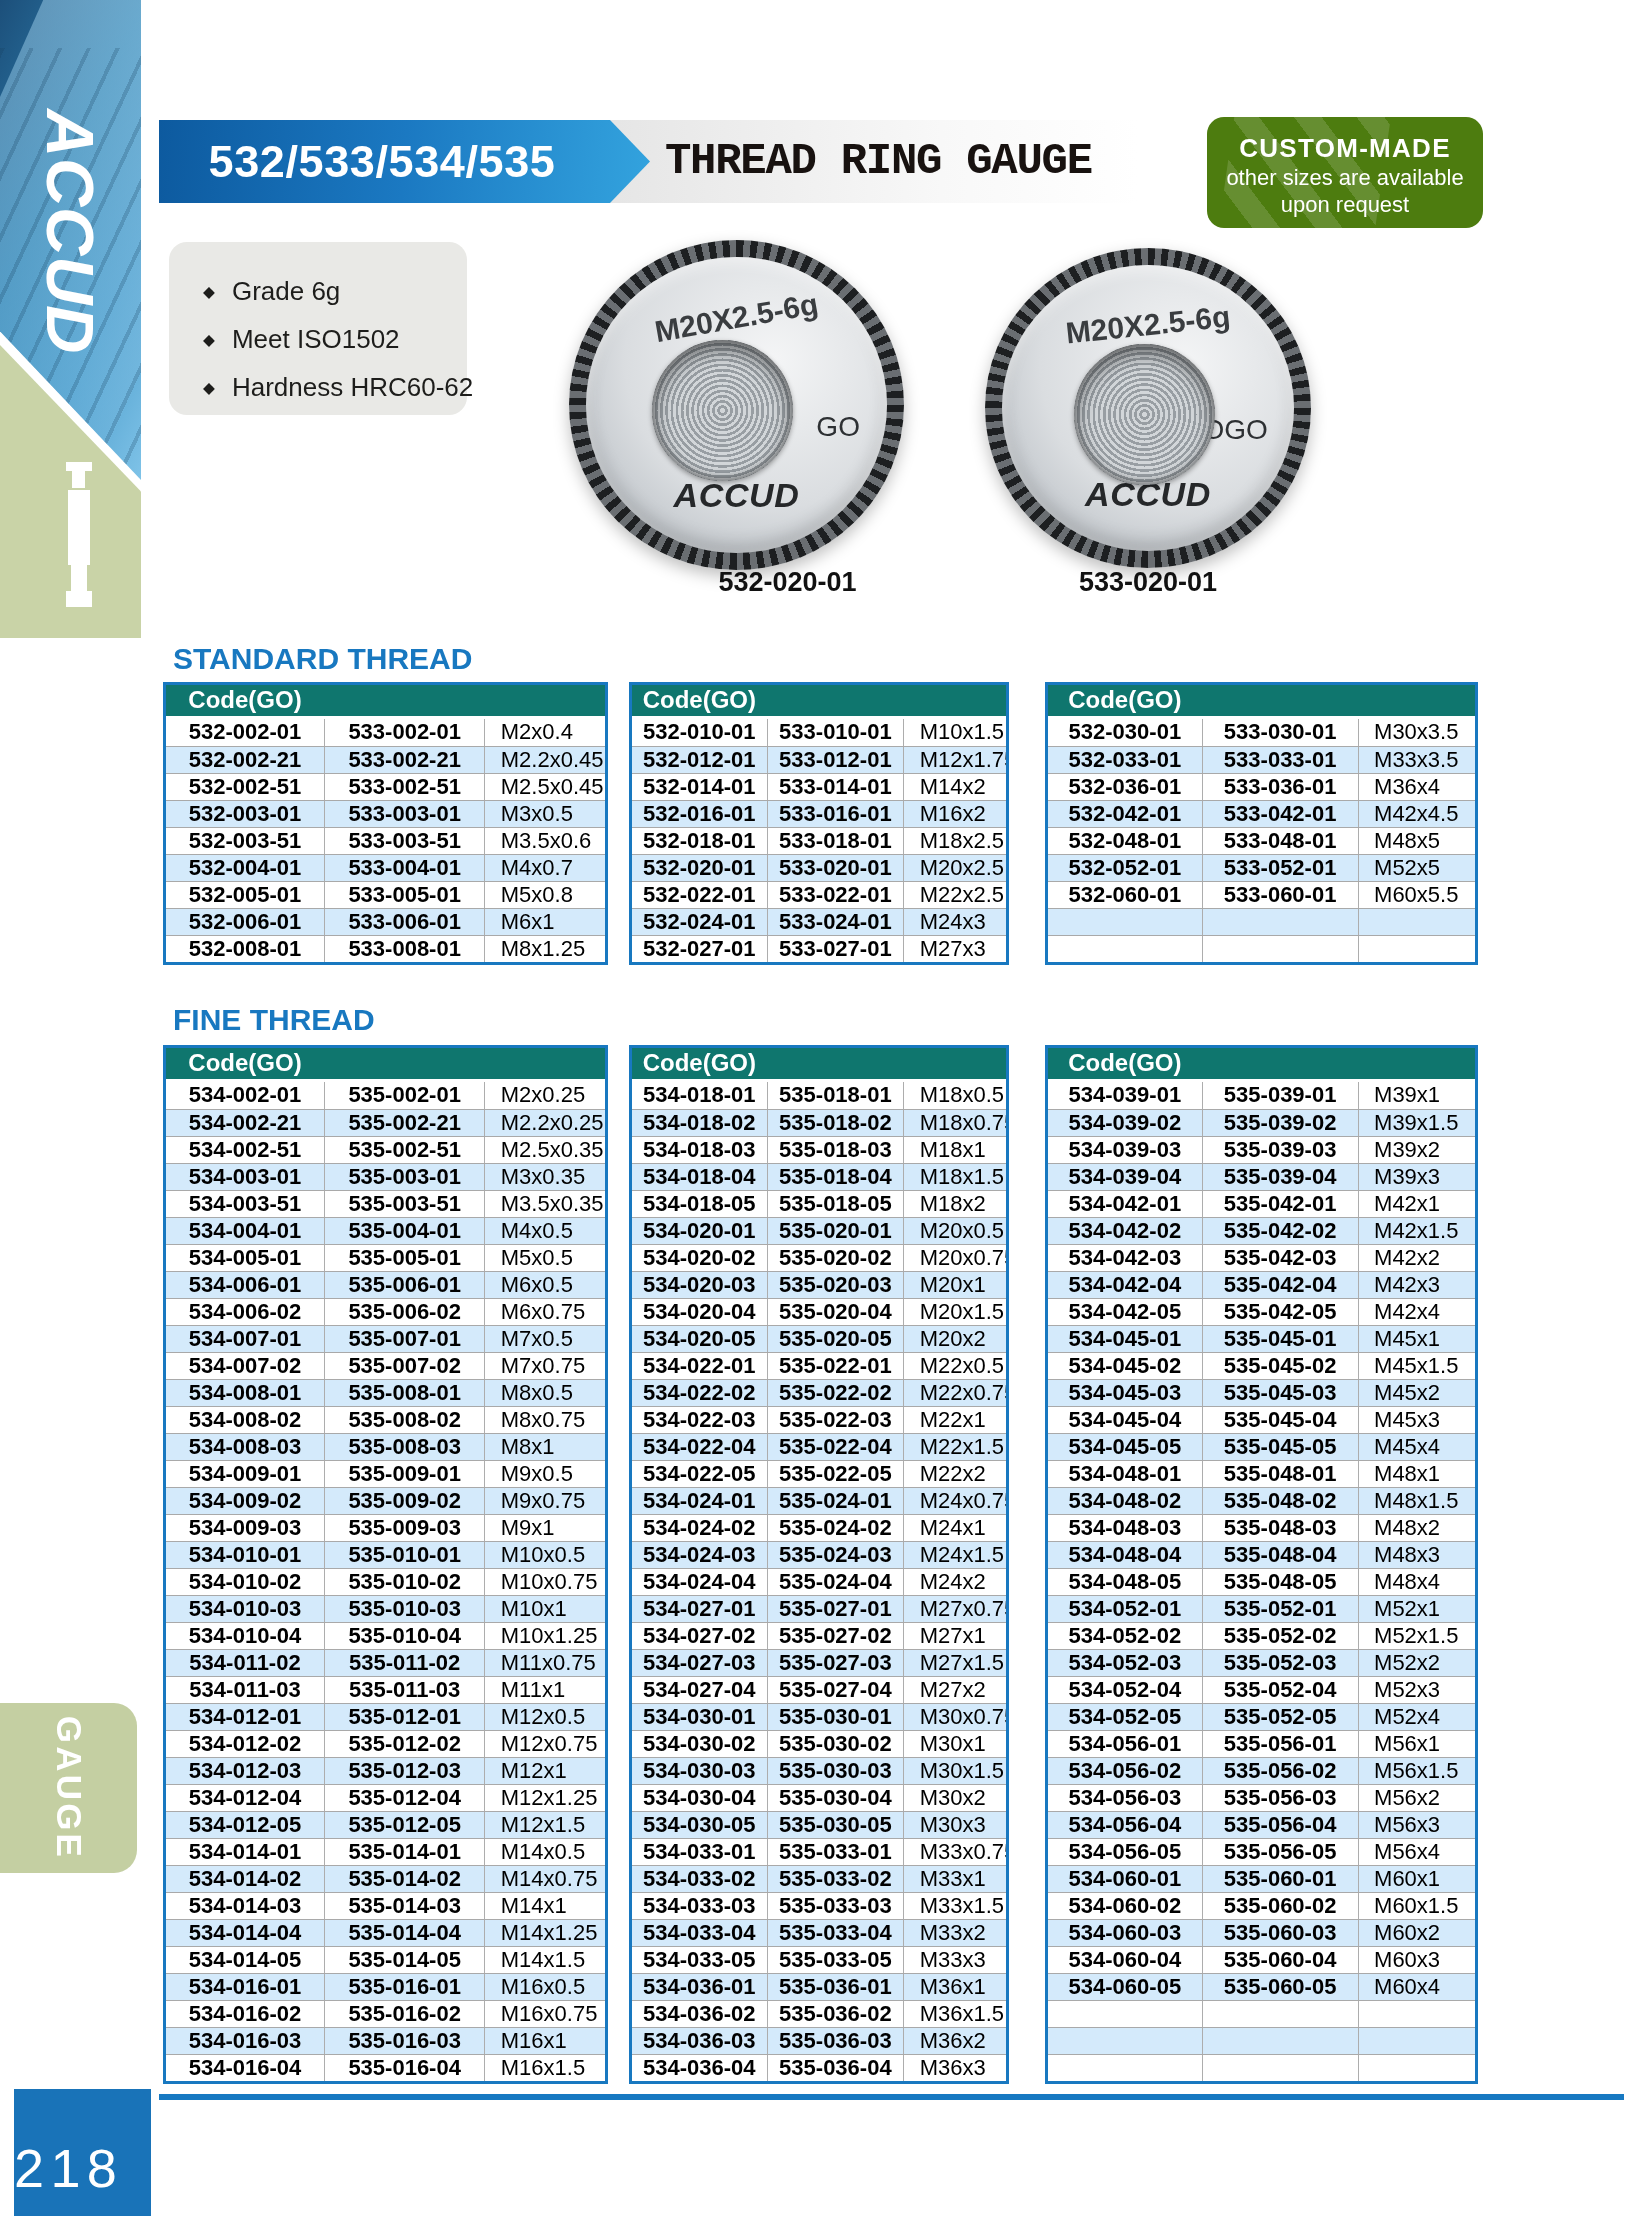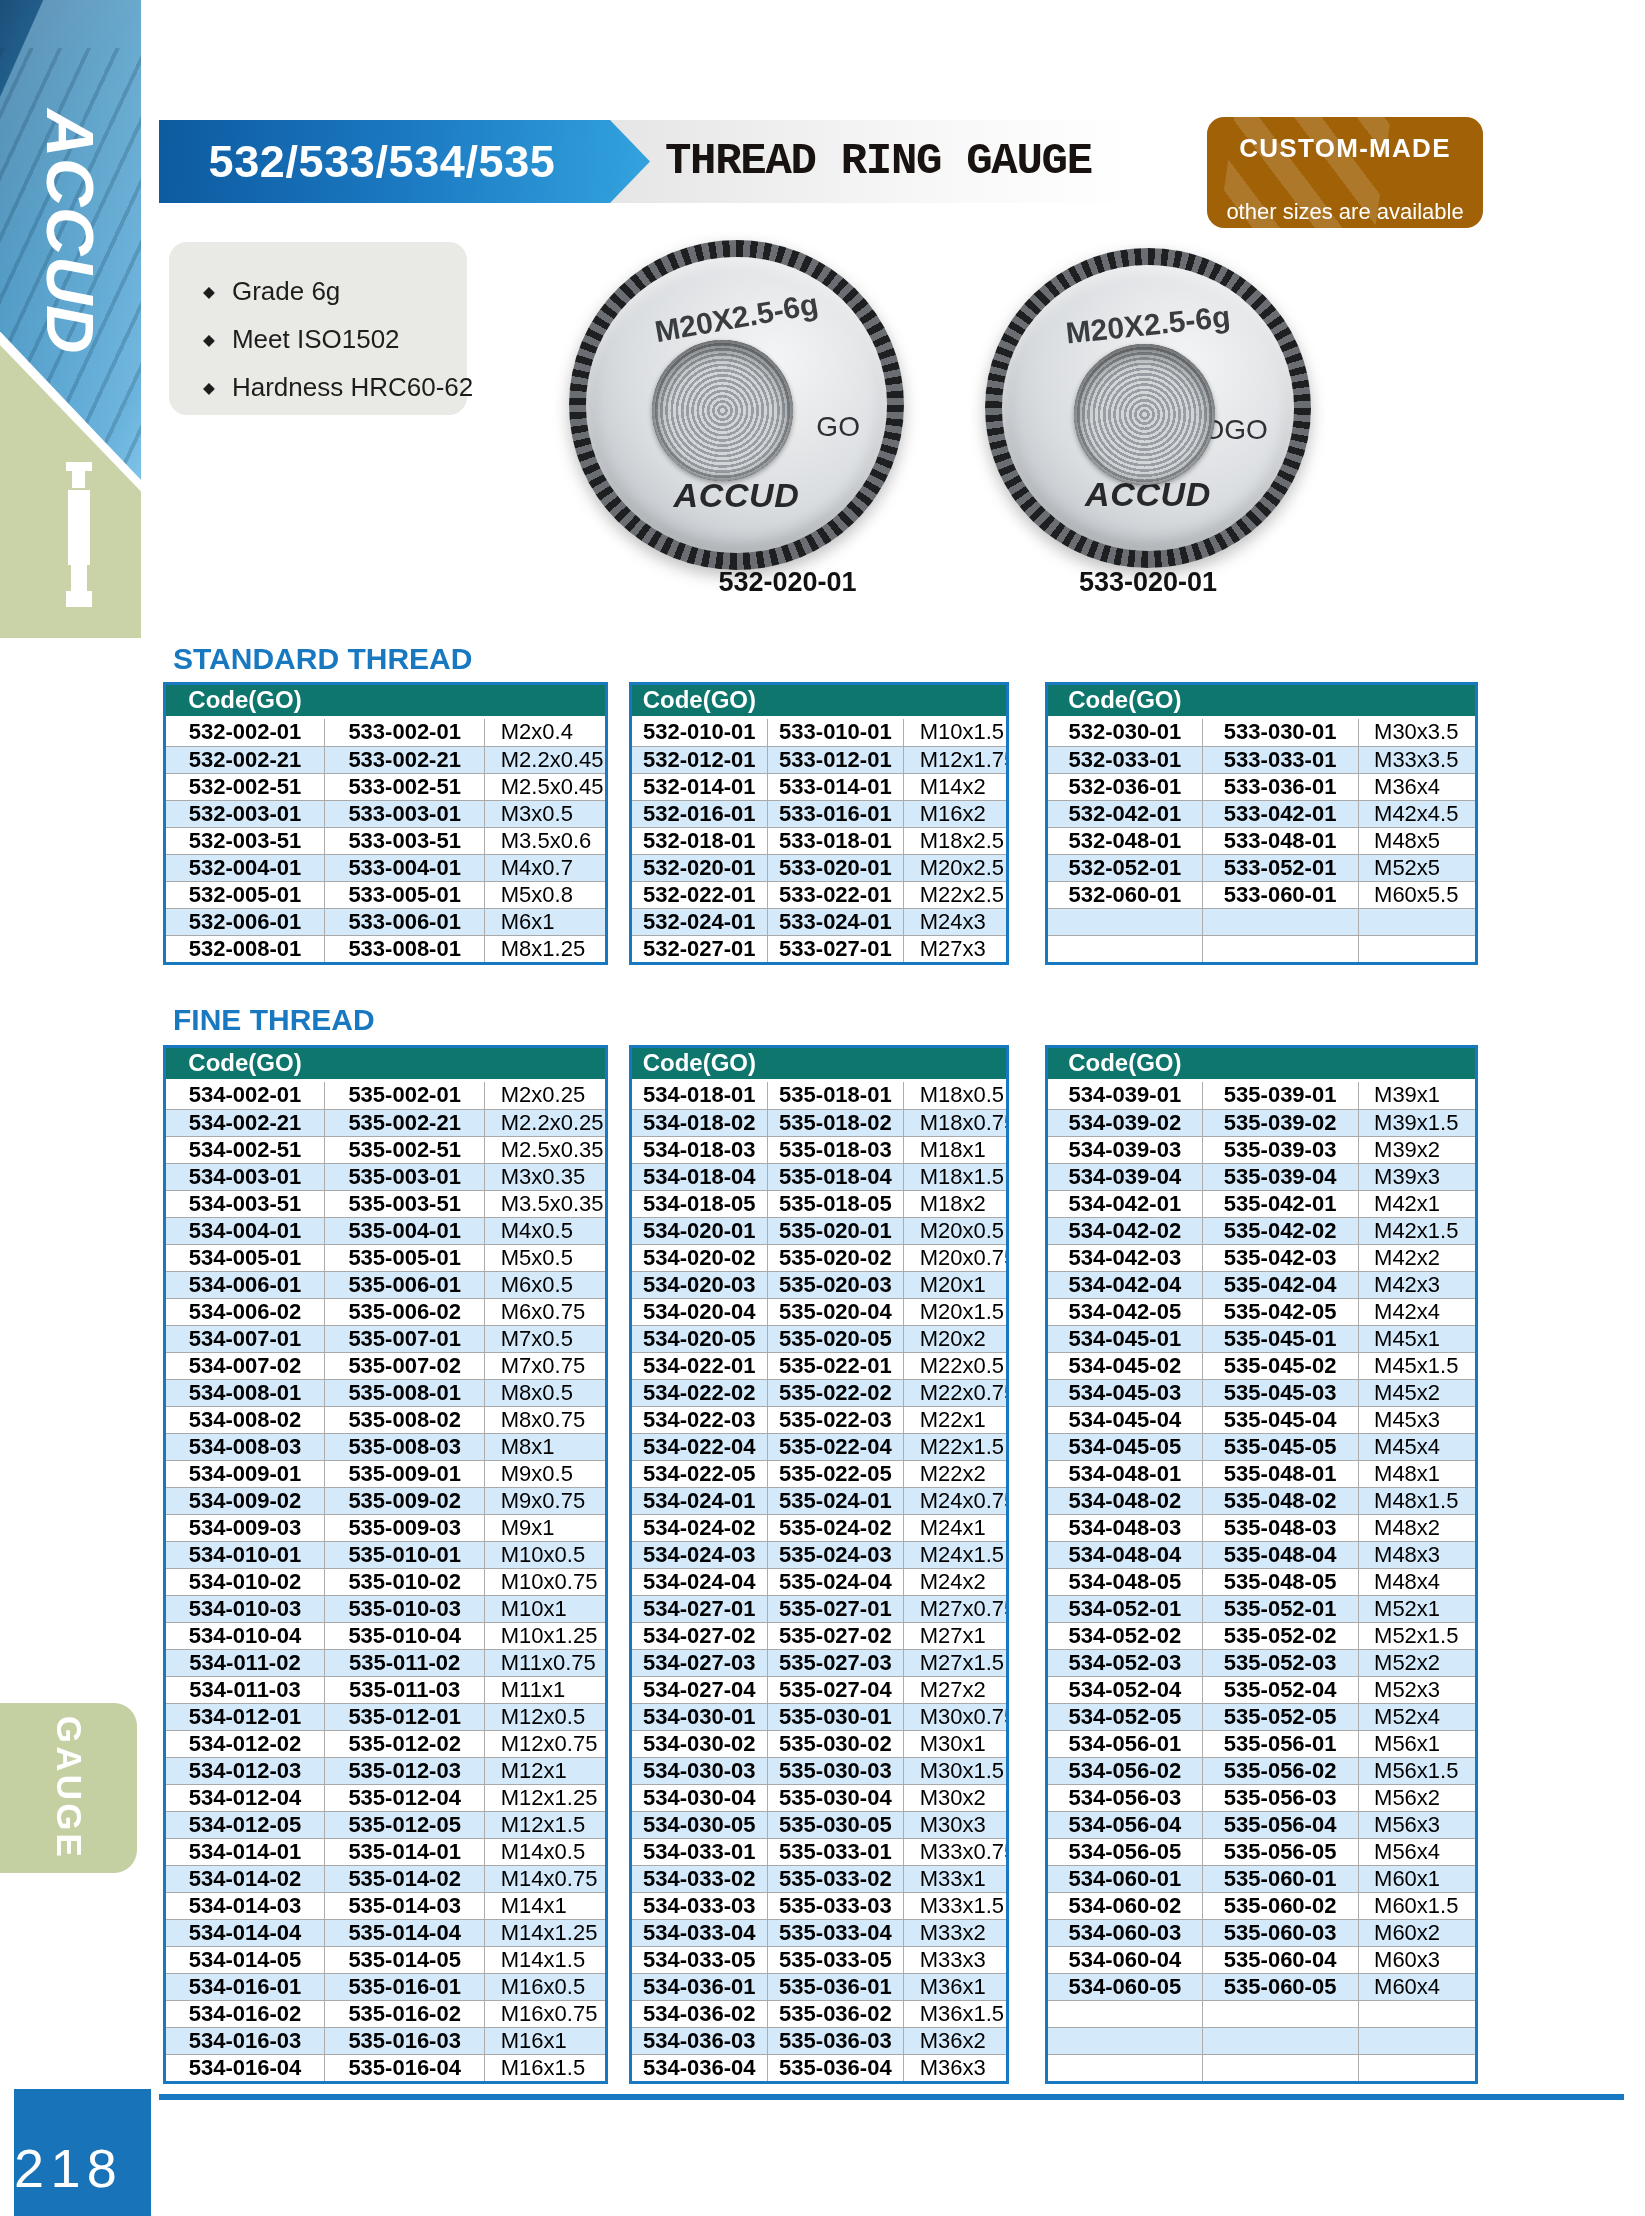--- a/index.html
+++ b/index.html
@@ -71,7 +71,7 @@
   }
   .custom-box {
     position:absolute; left:1207px; top:117px; width:276px; height:111px;
-    background:#a16207; border-radius:17px; color:#fff; text-align:center;
+    background:#4d7c0f; border-radius:17px; color:#fff; text-align:center;
     padding-top:15.5px; overflow:hidden;
   }
   .custom-box::before {

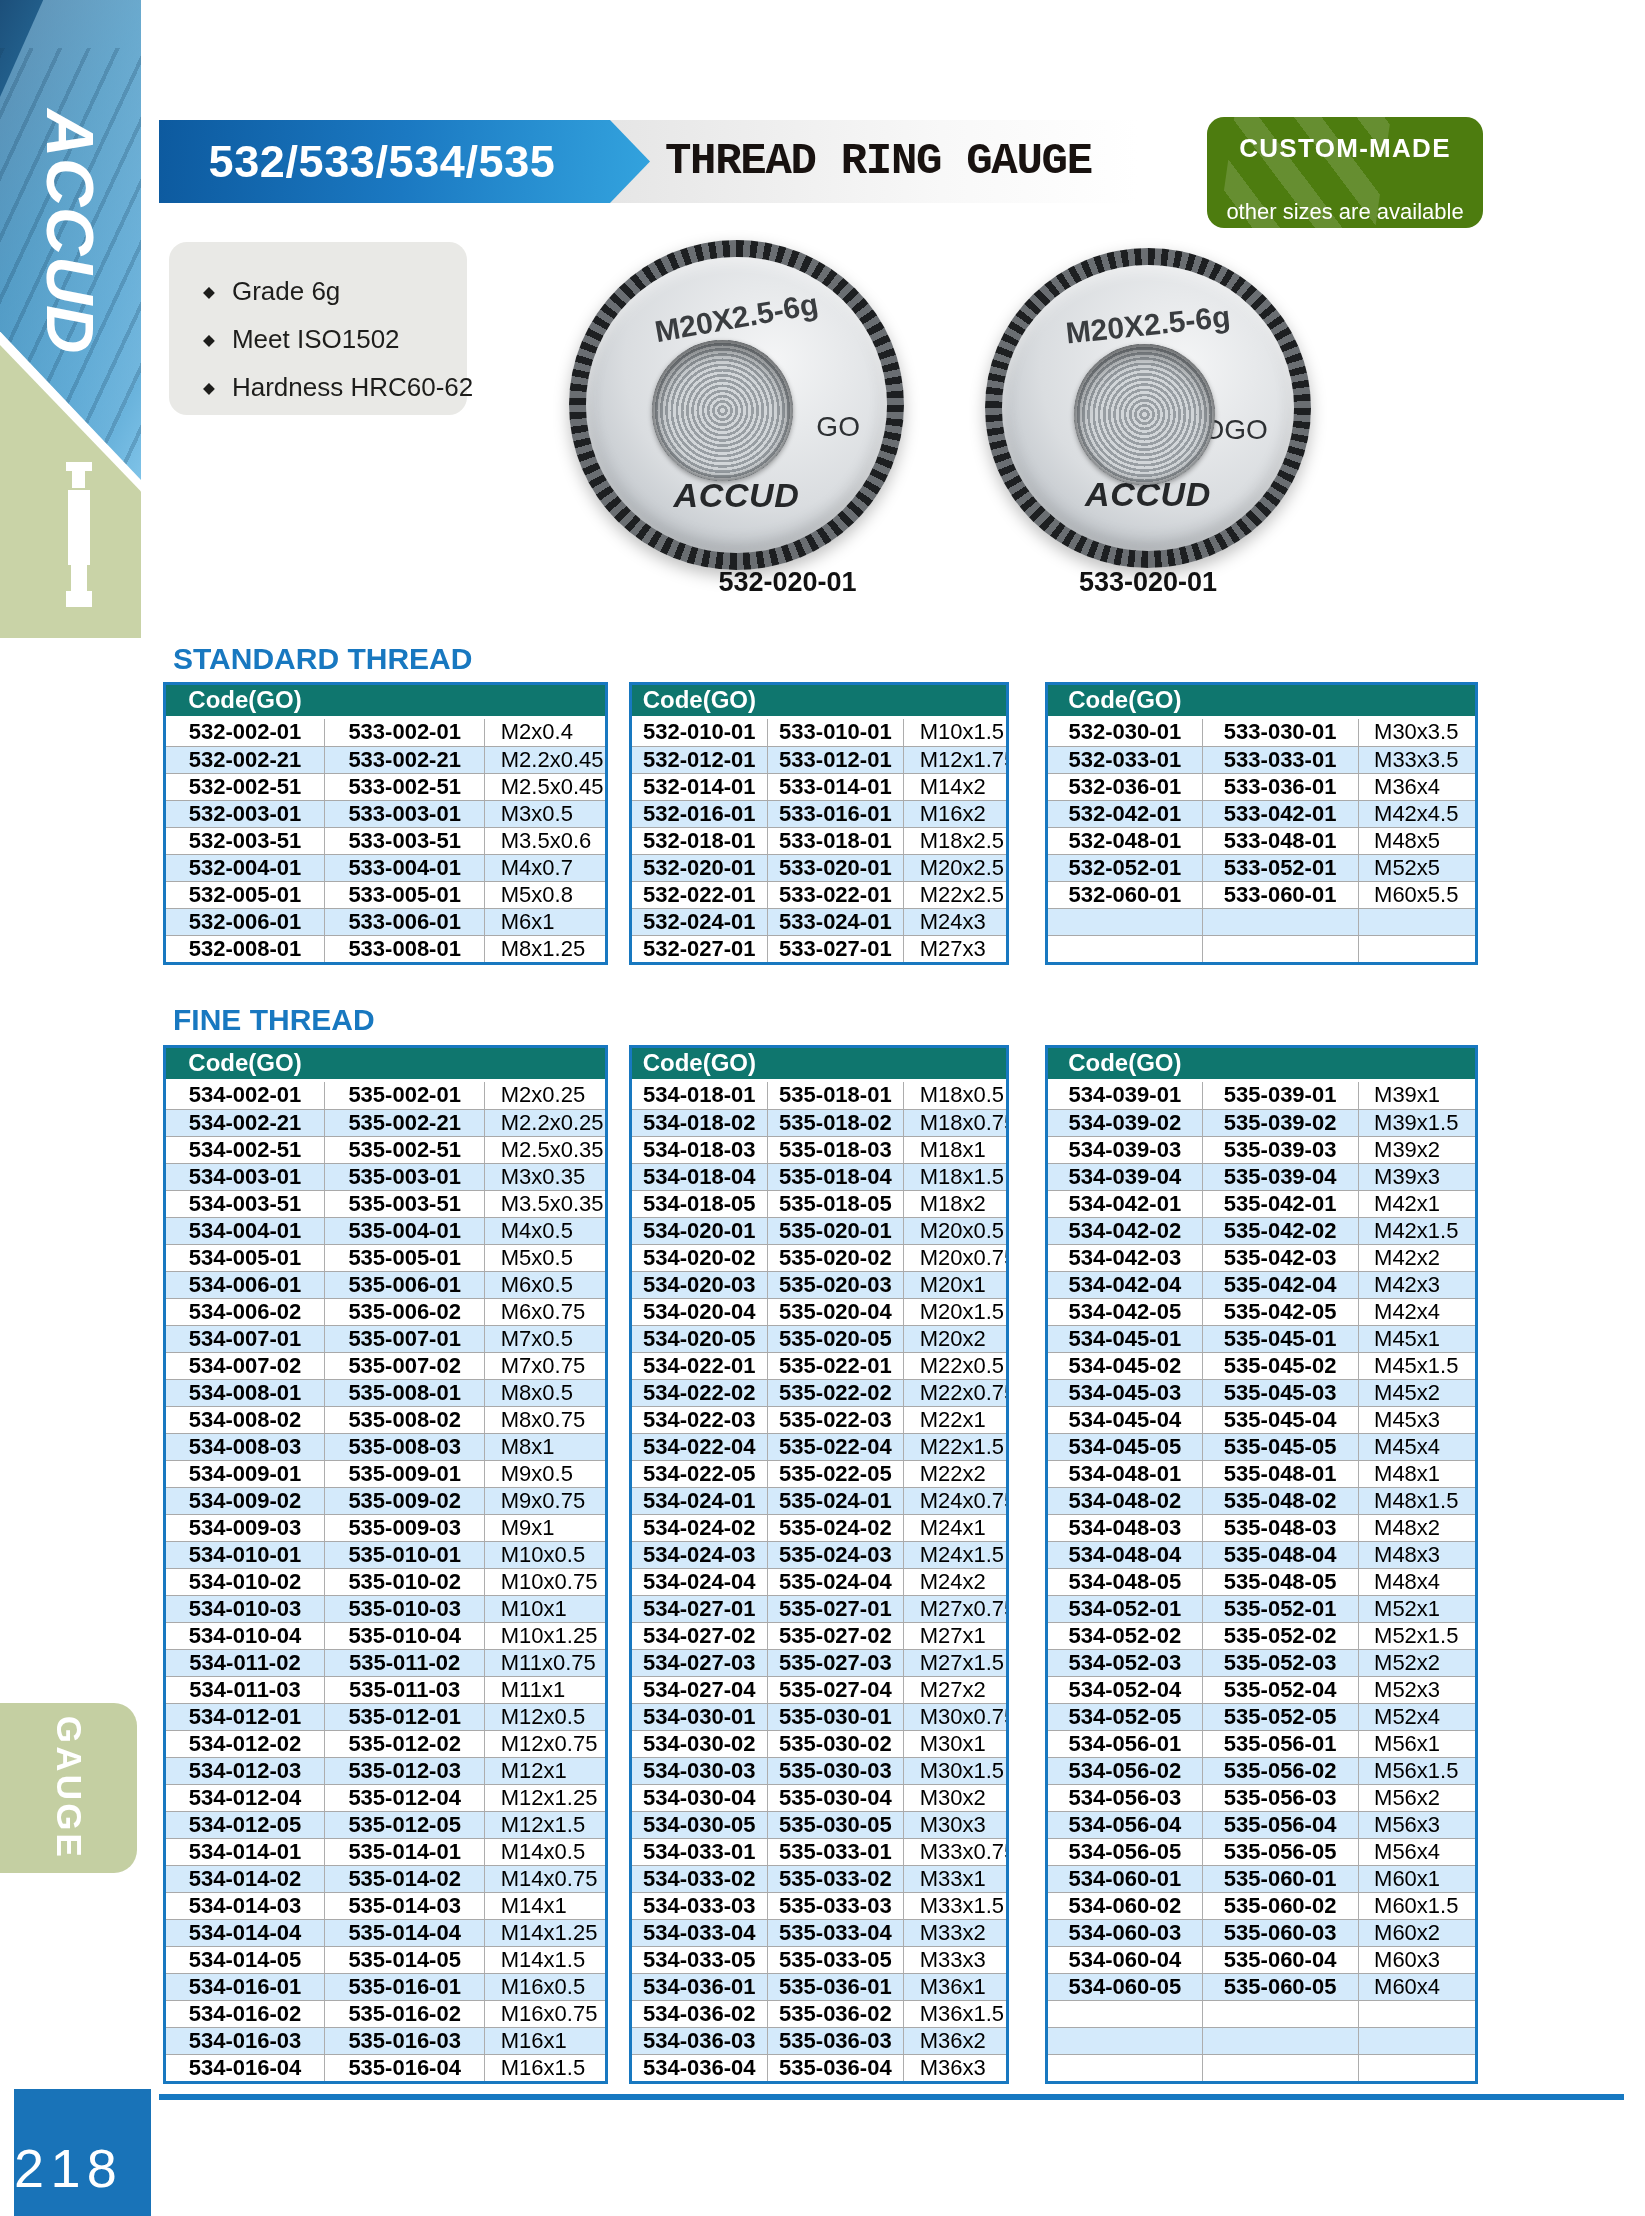--- a/index.html
+++ b/index.html
@@ -80,7 +80,7 @@
     transform:rotate(8deg);
   }
   .custom-title { position:relative; font-size:26px; font-weight:bold; letter-spacing:1.3px; }
-  .custom-line  { position:relative; font-size:22px; line-height:27px;margin-top:34px; }
+  .custom-line  { position:relative; font-size:22px; line-height:27px; }
 
   
   .features-box {

